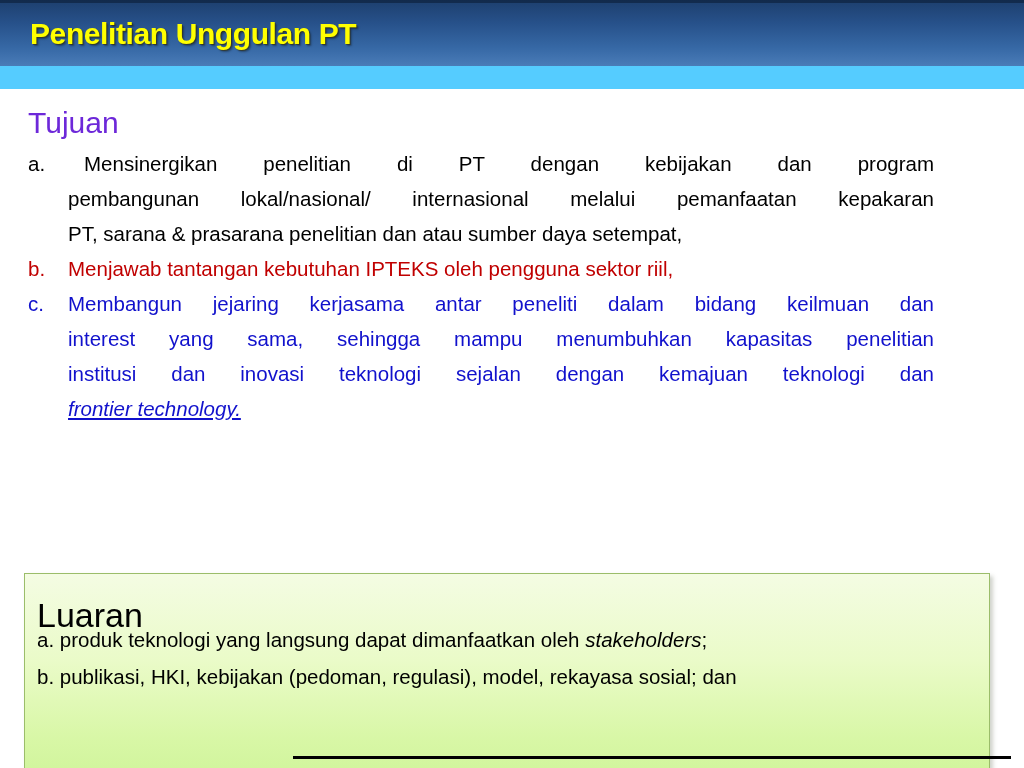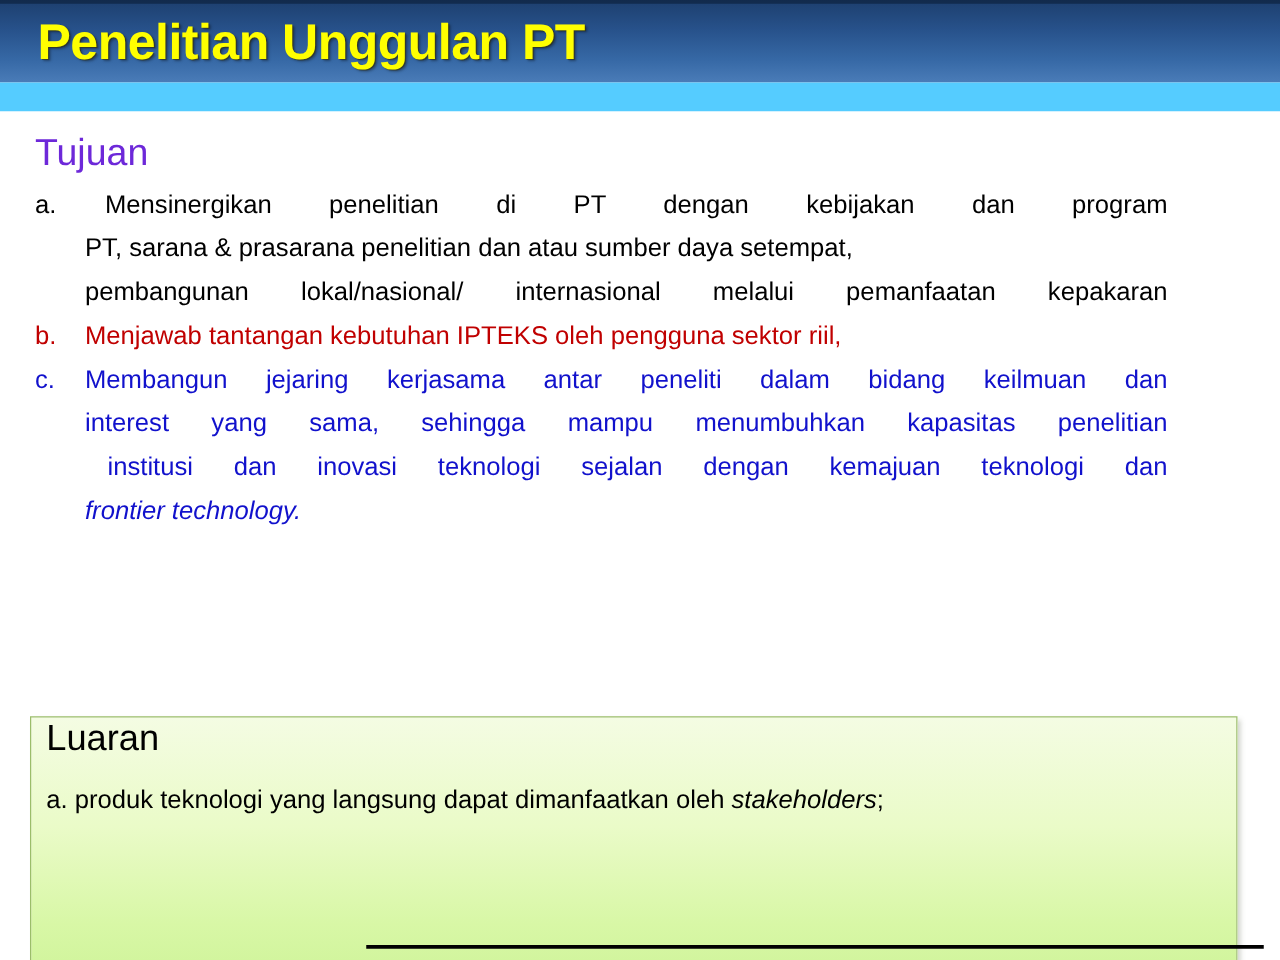--- a/index.html
+++ b/index.html
@@ -41,7 +41,7 @@
     position: absolute;
     left: 30px;
     top: 6px;
-    font-size: 40px;
+    font-size: 30px;
     font-weight: bold;
     color: #ffff00;
     letter-spacing: -0.4px;

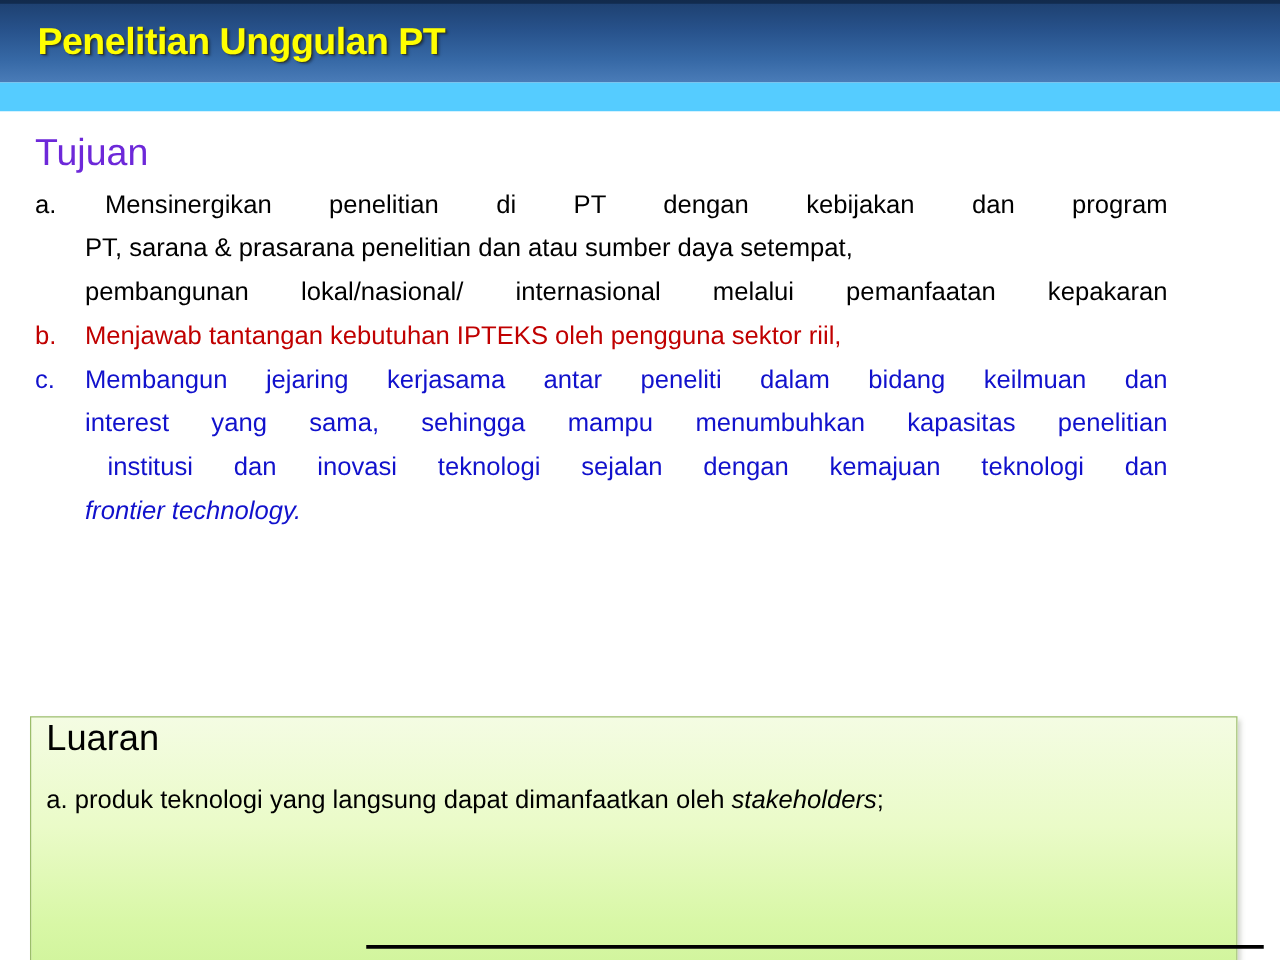--- a/index.html
+++ b/index.html
@@ -169,8 +169,8 @@
       <span class="item-marker">a.</span>
       <span class="item-text">
         <span class="line" style="display: block; text-align: justify; text-align-last: justify; white-space: normal; margin-left: 16px;">Mensinergikan penelitian di PT dengan kebijakan  dan program</span>
+        <span class="line" style="display: block; text-align: justify; text-align-last: justify; white-space: normal;">pembangunan lokal/nasional/ internasional melalui pemanfaatan kepakaran</span>
         <span class="line lastline" style="display: block; text-align: left; text-align-last: left; white-space: normal;">PT, sarana &amp;  prasarana penelitian dan atau sumber daya setempat,</span>
-        <span class="line" style="display: block; text-align: justify; text-align-last: justify; white-space: normal;">pembangunan lokal/nasional/ internasional melalui pemanfaatan kepakaran</span>
       </span>
     </div>
 

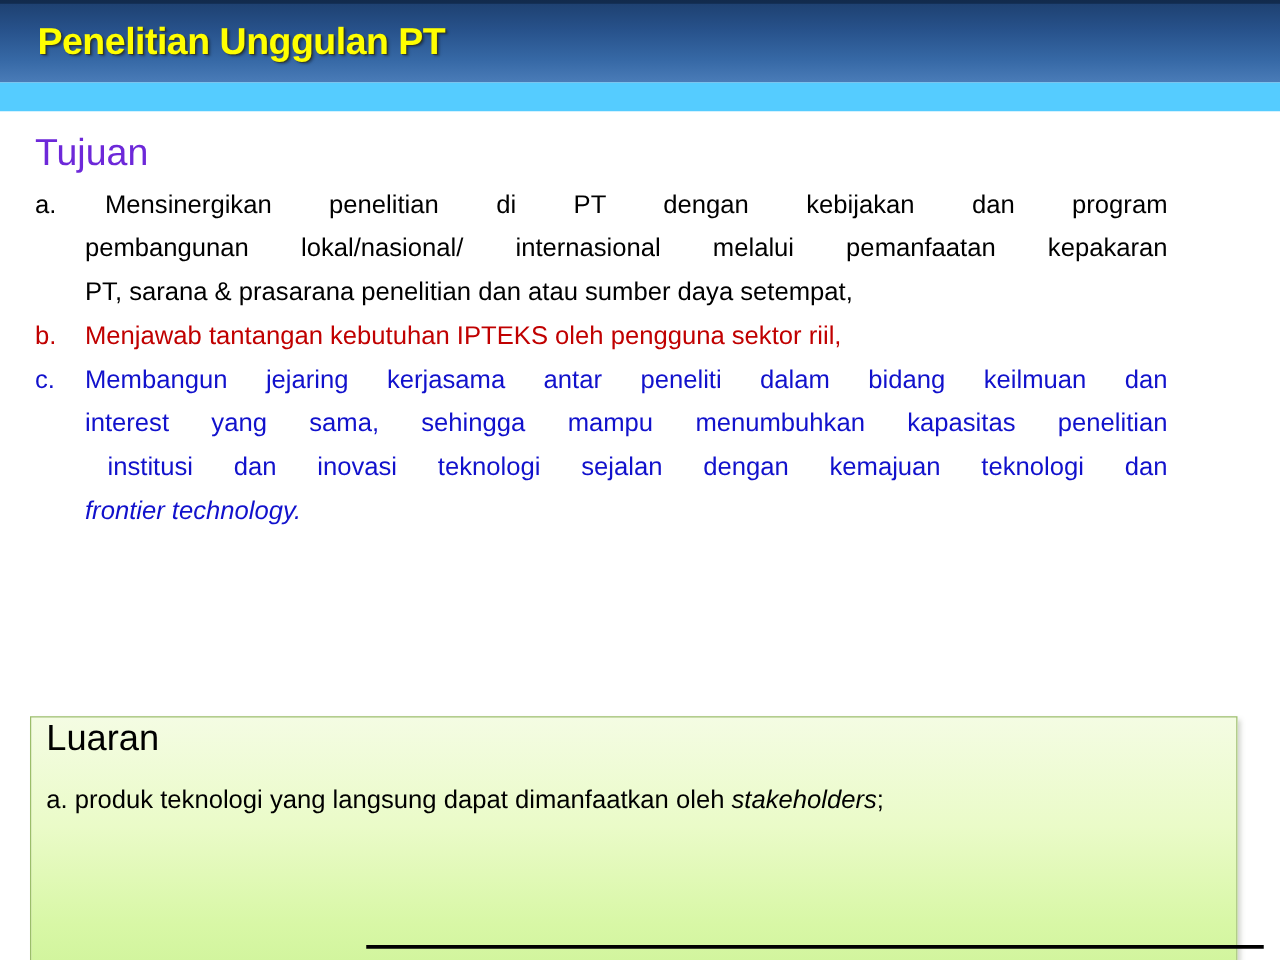--- a/index.html
+++ b/index.html
@@ -186,7 +186,7 @@
       <span class="item-text">
         <span class="line" style="display: block; text-align: justify; text-align-last: justify; white-space: normal;">Membangun jejaring kerjasama antar peneliti dalam bidang keilmuan dan</span>
         <span class="line" style="display: block; text-align: justify; text-align-last: justify; white-space: normal;">interest yang sama, sehingga mampu menumbuhkan kapasitas penelitian</span>
-        <span class="line" style="display: block; text-align: justify; text-align-last: justify; white-space: normal; margin-left: 18px;">institusi dan inovasi teknologi sejalan dengan kemajuan teknologi dan</span>
+        <span class="line" style="display: block; text-align: justify; text-align-last: justify; white-space: normal;">institusi dan inovasi teknologi sejalan dengan kemajuan teknologi dan</span>
         <span class="line lastline em-italic" style="display: block; text-align: left; text-align-last: left; white-space: normal;">frontier technology.</span>
       </span>
     </div>

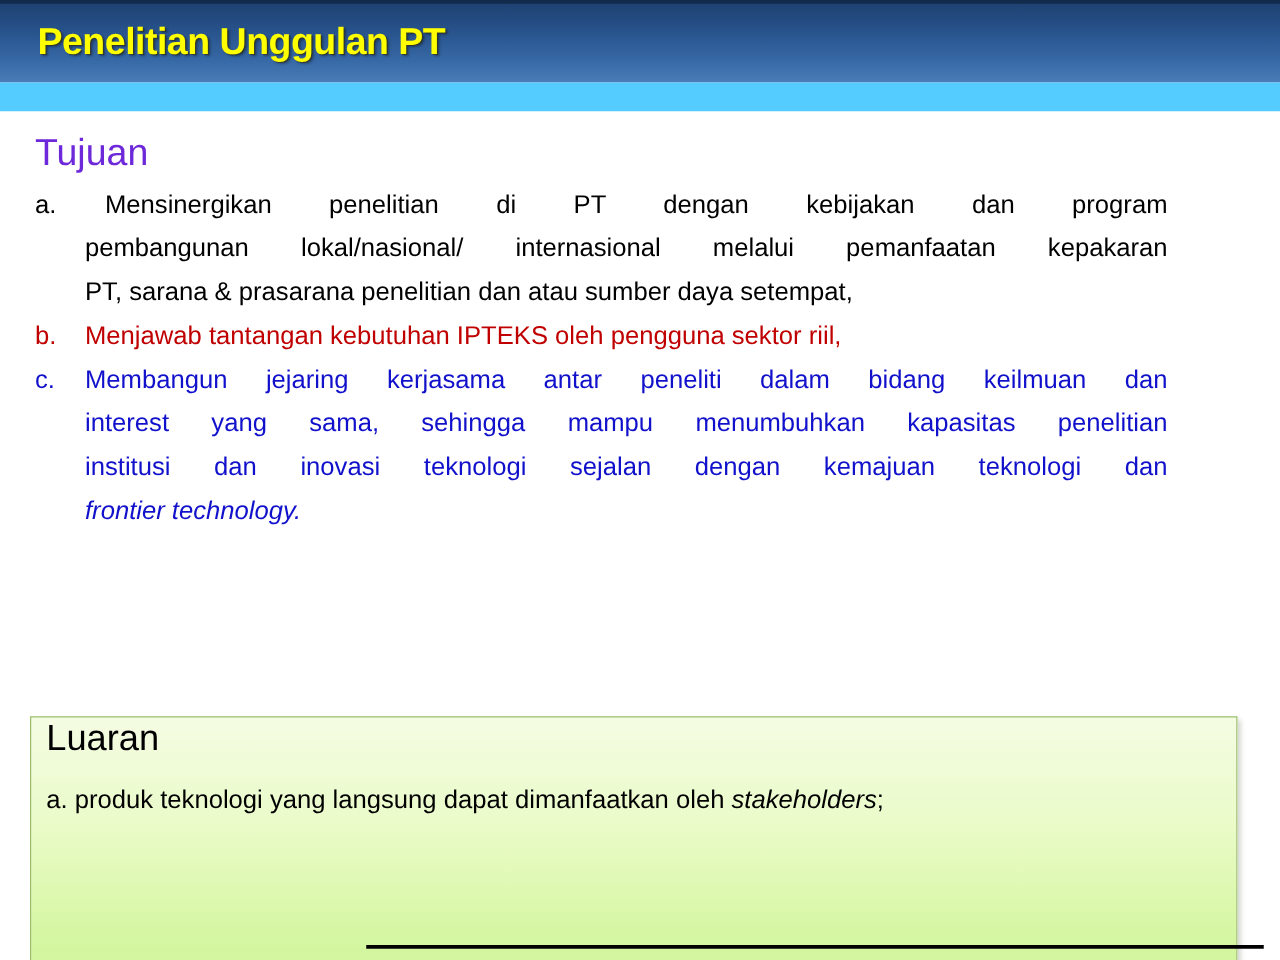--- a/index.html
+++ b/index.html
@@ -187,7 +187,7 @@
         <span class="line" style="display: block; text-align: justify; text-align-last: justify; white-space: normal;">Membangun jejaring kerjasama antar peneliti dalam bidang keilmuan dan</span>
         <span class="line" style="display: block; text-align: justify; text-align-last: justify; white-space: normal;">interest yang sama, sehingga mampu menumbuhkan kapasitas penelitian</span>
         <span class="line" style="display: block; text-align: justify; text-align-last: justify; white-space: normal;">institusi dan inovasi teknologi sejalan dengan kemajuan teknologi dan</span>
-        <span class="line lastline em-italic" style="display: block; text-align: left; text-align-last: left; white-space: normal;">frontier technology.</span>
+        <span class="line lastline em-italic" style="display: block; text-align: left; text-align-last: left; white-space: normal; text-decoration: underline;">frontier technology.</span>
       </span>
     </div>
 

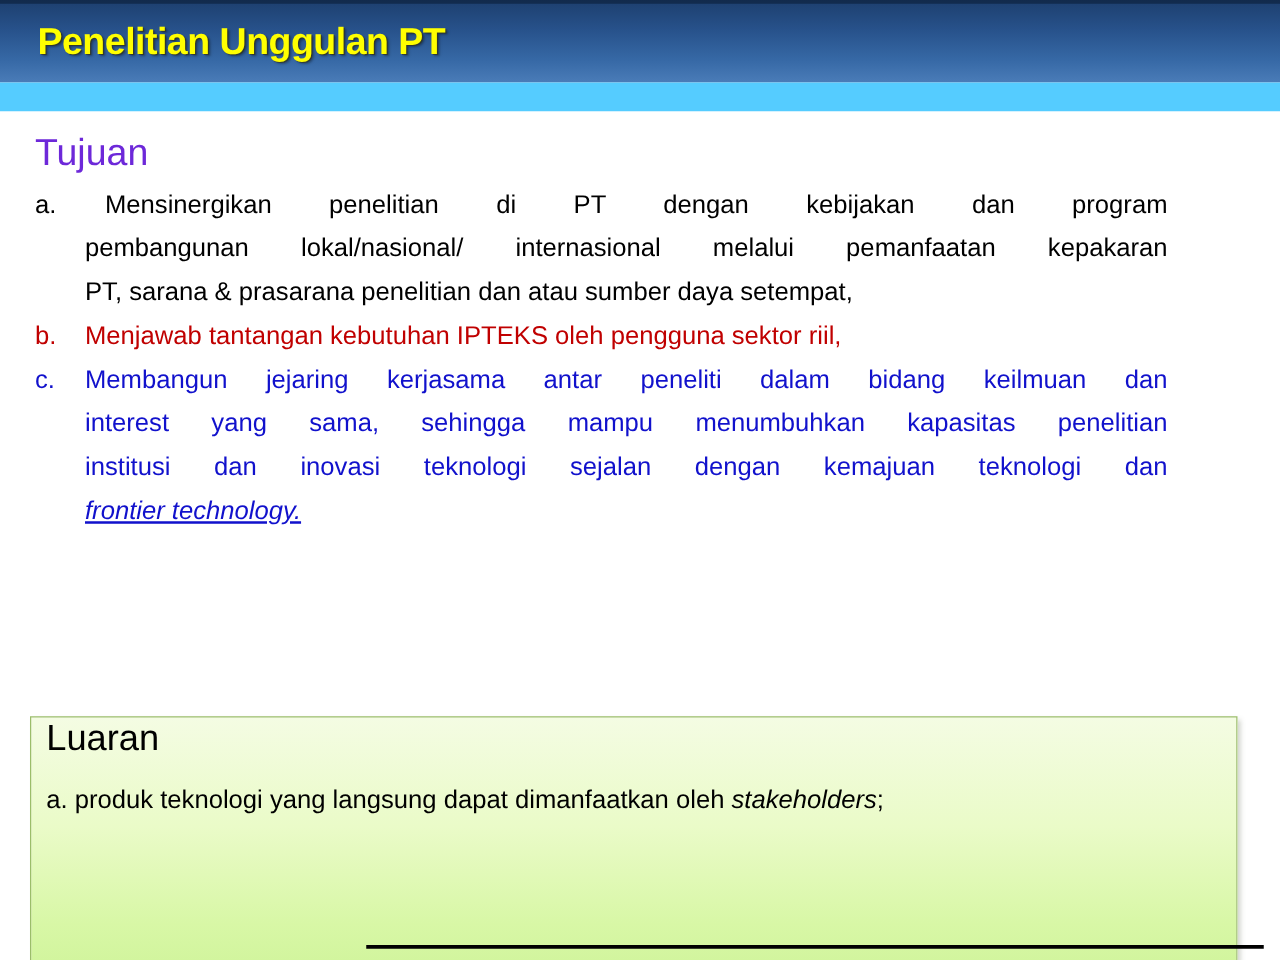--- a/index.html
+++ b/index.html
@@ -123,8 +123,8 @@
   #luaran-heading {
     position: absolute;
     left: 12px;
-    top: 0;
-    font-size: 29px;
+    top: 24px;
+    font-size: 34px;
     color: #000000;
     line-height: 34px;
   }

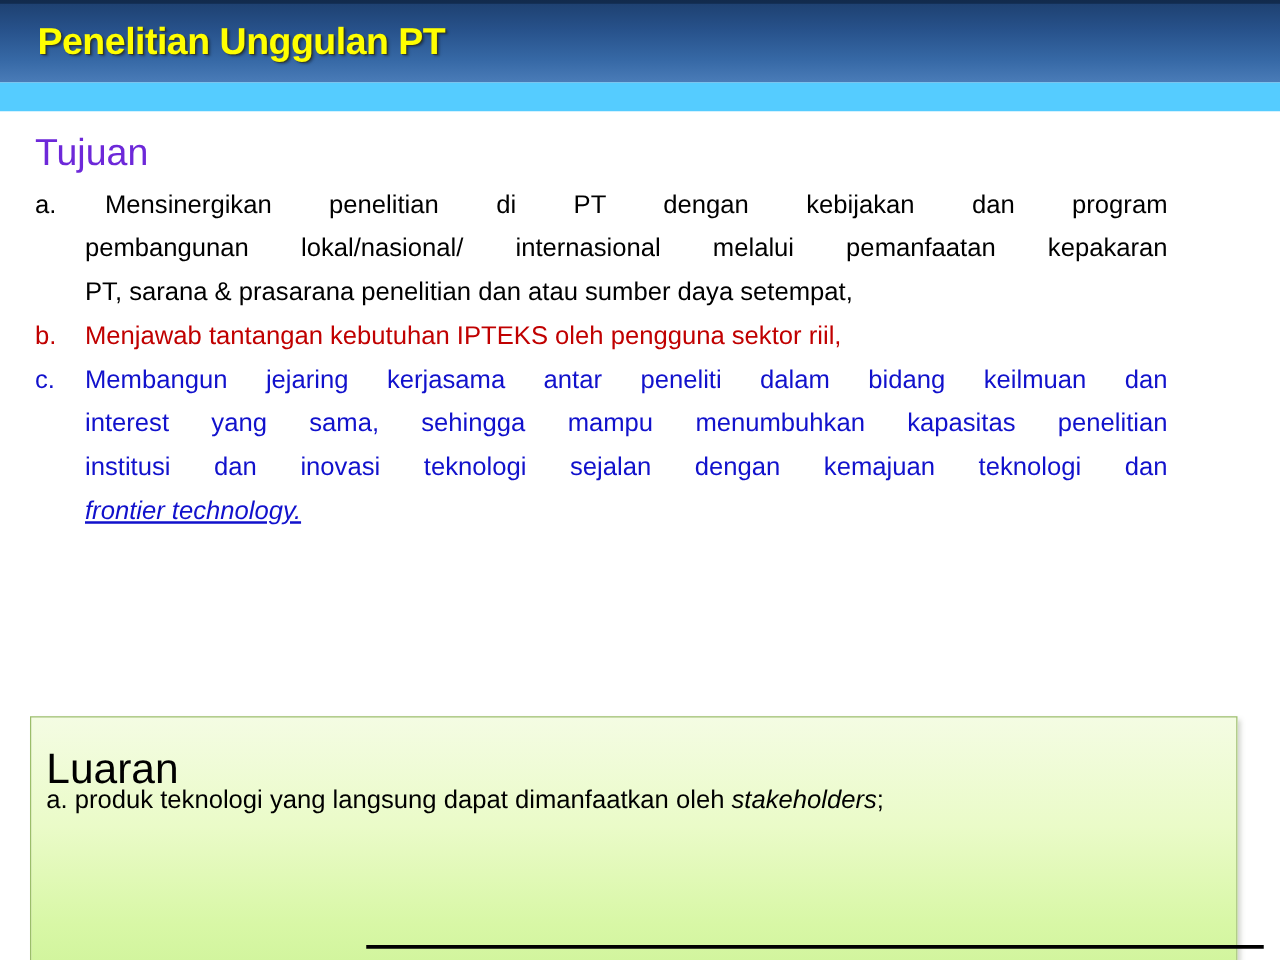--- a/index.html
+++ b/index.html
@@ -199,6 +199,9 @@
       <div class="luaran-line">
         <span>a. produk teknologi yang langsung dapat dimanfaatkan oleh </span><span class="em-italic">stakeholders</span><span>;</span>
       </div>
+      <div class="luaran-line">
+        <span>b. publikasi, HKI, kebijakan (pedoman, regulasi), model, rekayasa sosial; dan</span>
+      </div>
     </div>
   </div>
 

